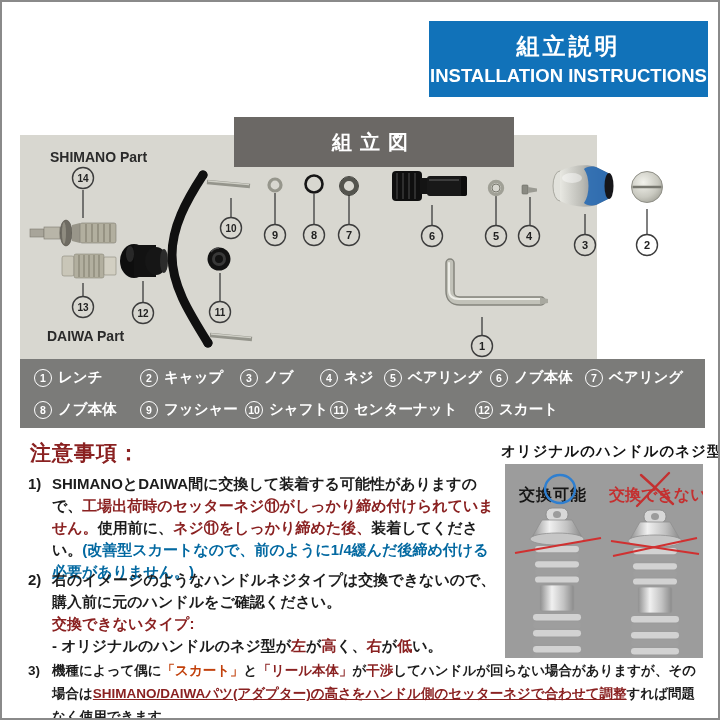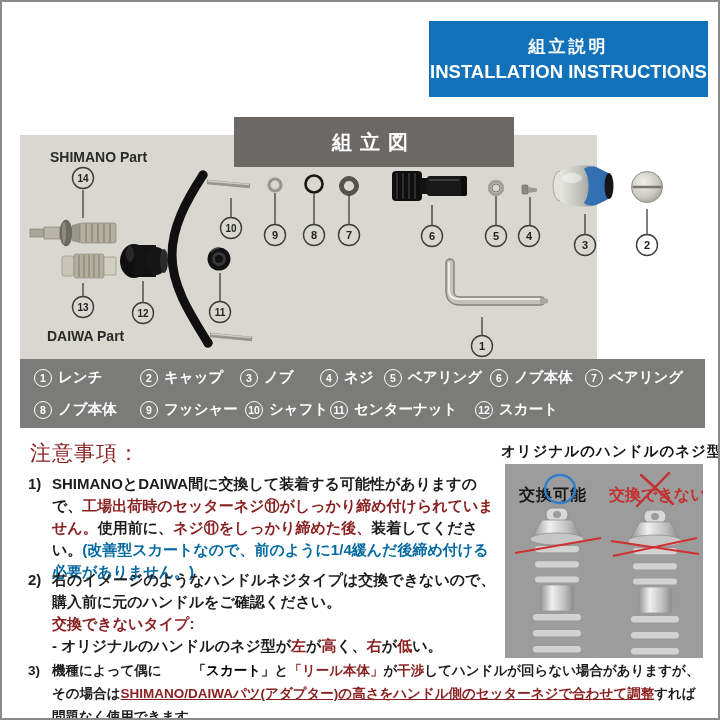--- a/index.html
+++ b/index.html
@@ -11,7 +11,7 @@
   .logo .gap{width:44px}
   .logo-icon{position:absolute;left:94px;top:-30px;width:56px;height:64px}
   .title-box{position:absolute;left:427px;top:19px;width:279px;height:76px;background:#1172b9;color:#fff;display:flex;flex-direction:column;align-items:center;justify-content:center;text-align:center;gap:3px}
-  .title-jp{font-size:17px;font-weight:bold;letter-spacing:3px}
+  .title-jp{font-size:23px;font-weight:bold;letter-spacing:3px}
   .title-en{font-size:18.5px;font-weight:bold;letter-spacing:0px}
 
   

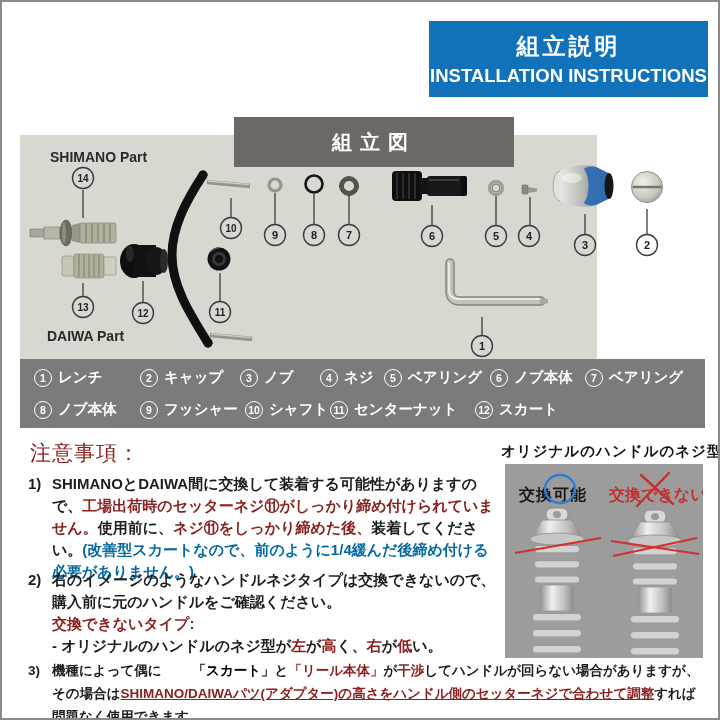--- a/index.html
+++ b/index.html
@@ -25,7 +25,7 @@
   .circ{display:inline-flex;align-items:center;justify-content:center;width:18px;height:18px;border:1.6px solid #fff;border-radius:50%;font-size:10.5px;flex:0 0 auto}
 
   
-  .notes-heading{position:absolute;left:28px;top:437px;font-size:21px;font-weight:normal;color:#8a2121;letter-spacing:1px}
+  .notes-heading{position:absolute;left:28px;top:437px;font-size:21px;font-weight:bold;color:#8a2121;letter-spacing:1px}
   .note{position:absolute;display:flex;color:#1c1c1c;font-weight:bold}
   .note-no{flex:0 0 24px}
   .note-body{flex:1}

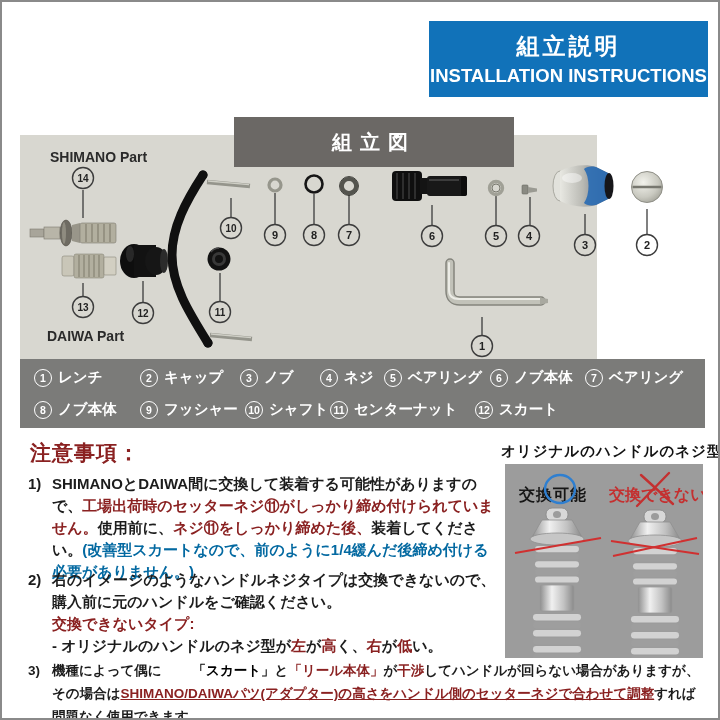--- a/index.html
+++ b/index.html
@@ -313,7 +313,7 @@
   </div>
   <div class="note" id="note3">
     <span class="note-no">3)</span>
-    <div class="note-body"><span>機種によって偶に</span><span style="color: #000000; margin-left: 31px;">「スカート」</span><span>と</span><span style="color: rgb(138, 33, 33);">「リール本体」</span><span>が</span><span style="color: rgb(138, 33, 33);">干渉</span><span>してハンドルが回らない場合がありますが、その場合は</span><span style="color: rgb(138, 33, 33); text-decoration: underline;">SHIMANO/DAIWAパツ(アダプター)の高さをハンドル側のセッターネジで合わせて調整</span><span>すれば問題なく使用できます。</span></div>
+    <div class="note-body"><span>機種によって偶に</span><span style="color: #c2410c;">「スカート」</span><span>と</span><span style="color: rgb(138, 33, 33);">「リール本体」</span><span>が</span><span style="color: rgb(138, 33, 33);">干渉</span><span>してハンドルが回らない場合がありますが、その場合は</span><span style="color: rgb(138, 33, 33); text-decoration: underline;">SHIMANO/DAIWAパツ(アダプター)の高さをハンドル側のセッターネジで合わせて調整</span><span>すれば問題なく使用できます。</span></div>
   </div>
 
   <div class="screw-title">オリジナルのハンドルのネジ型</div>

